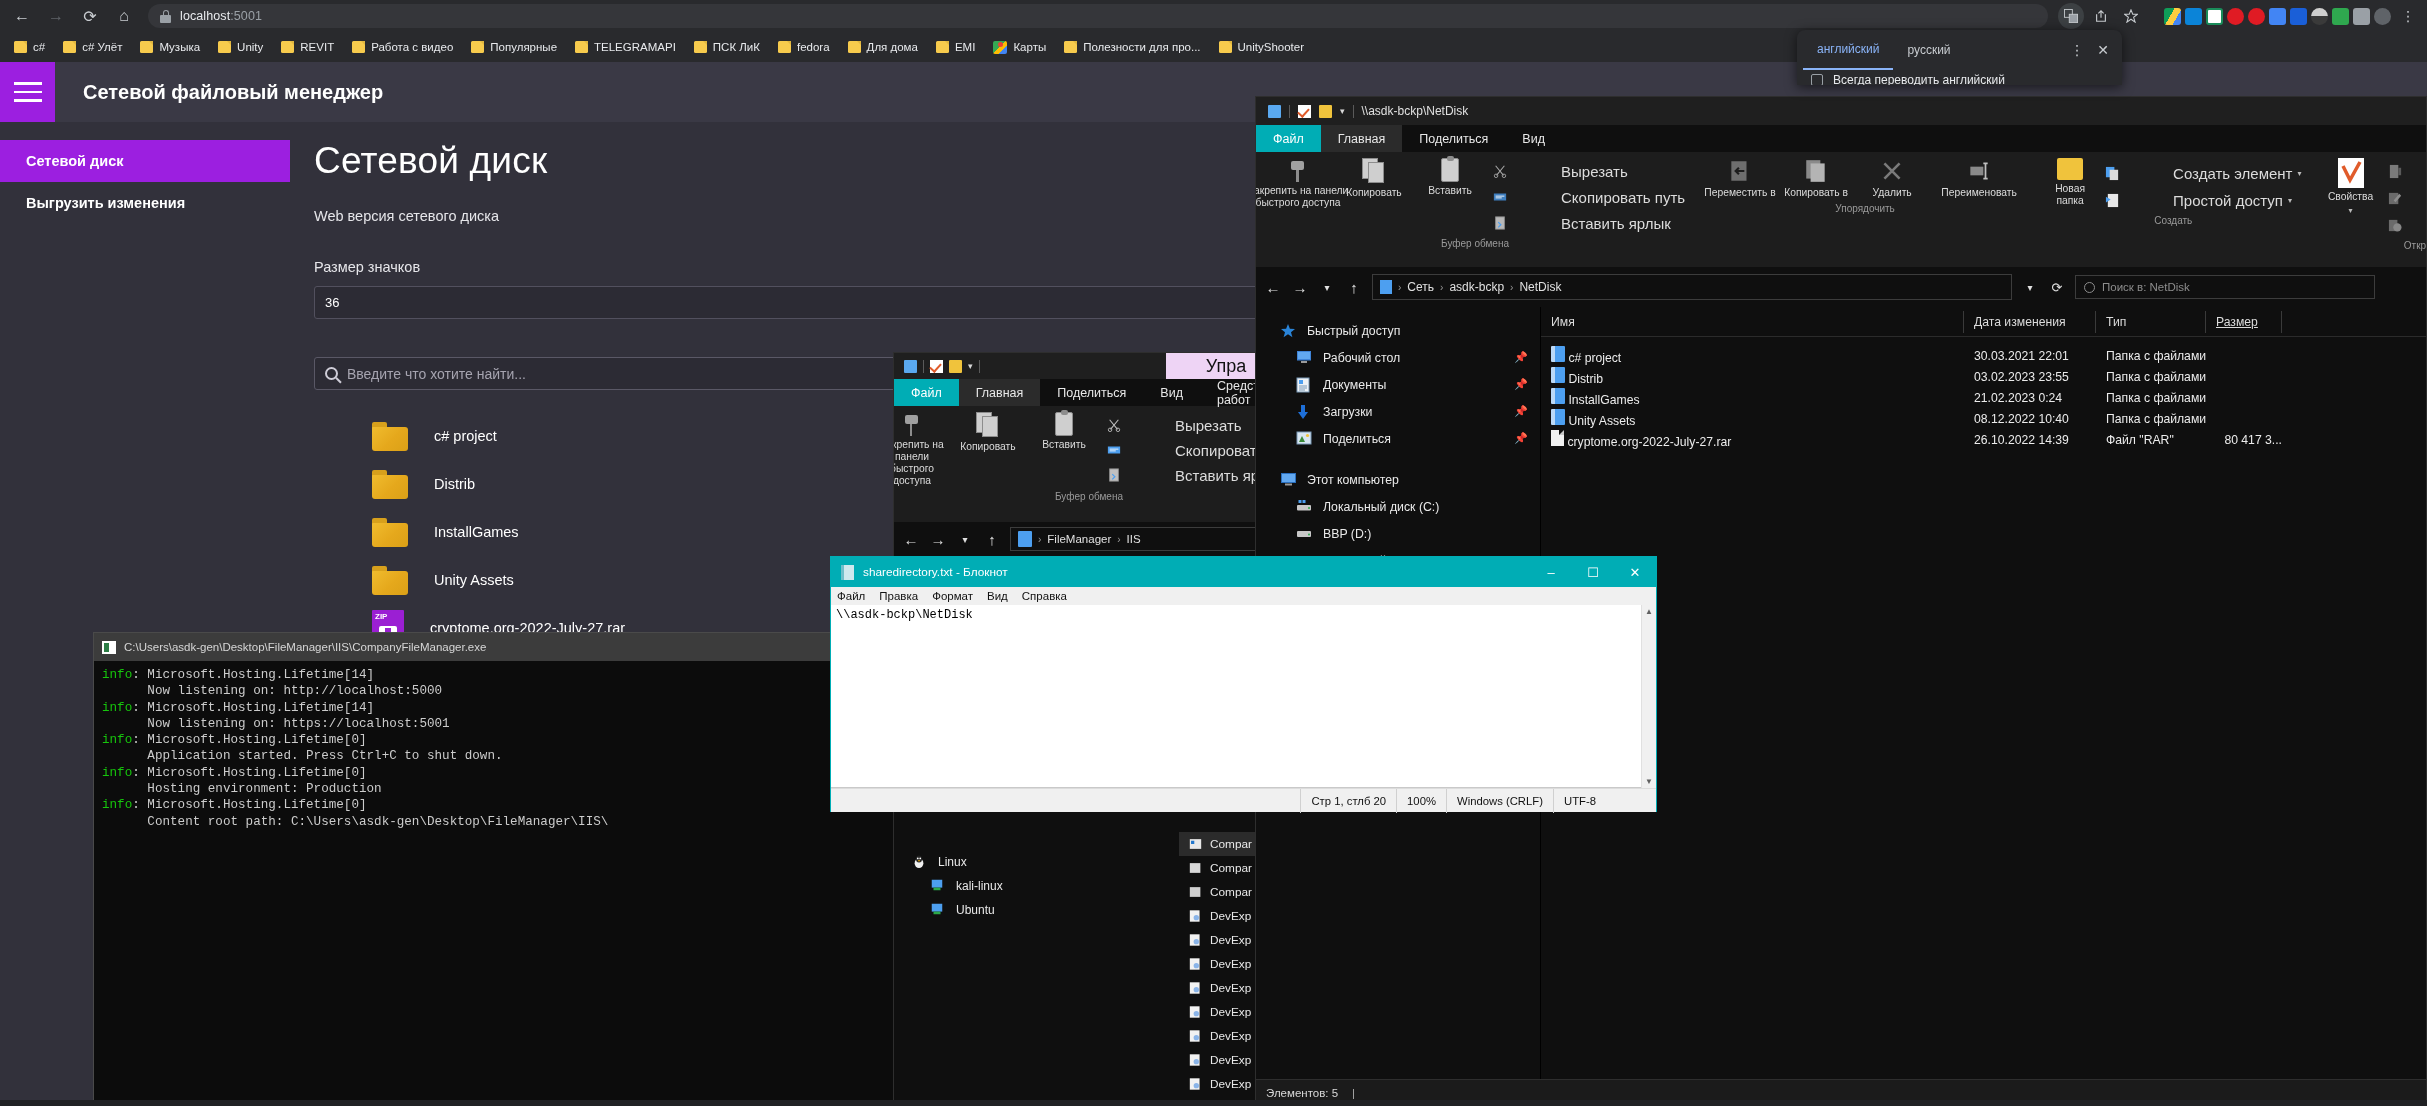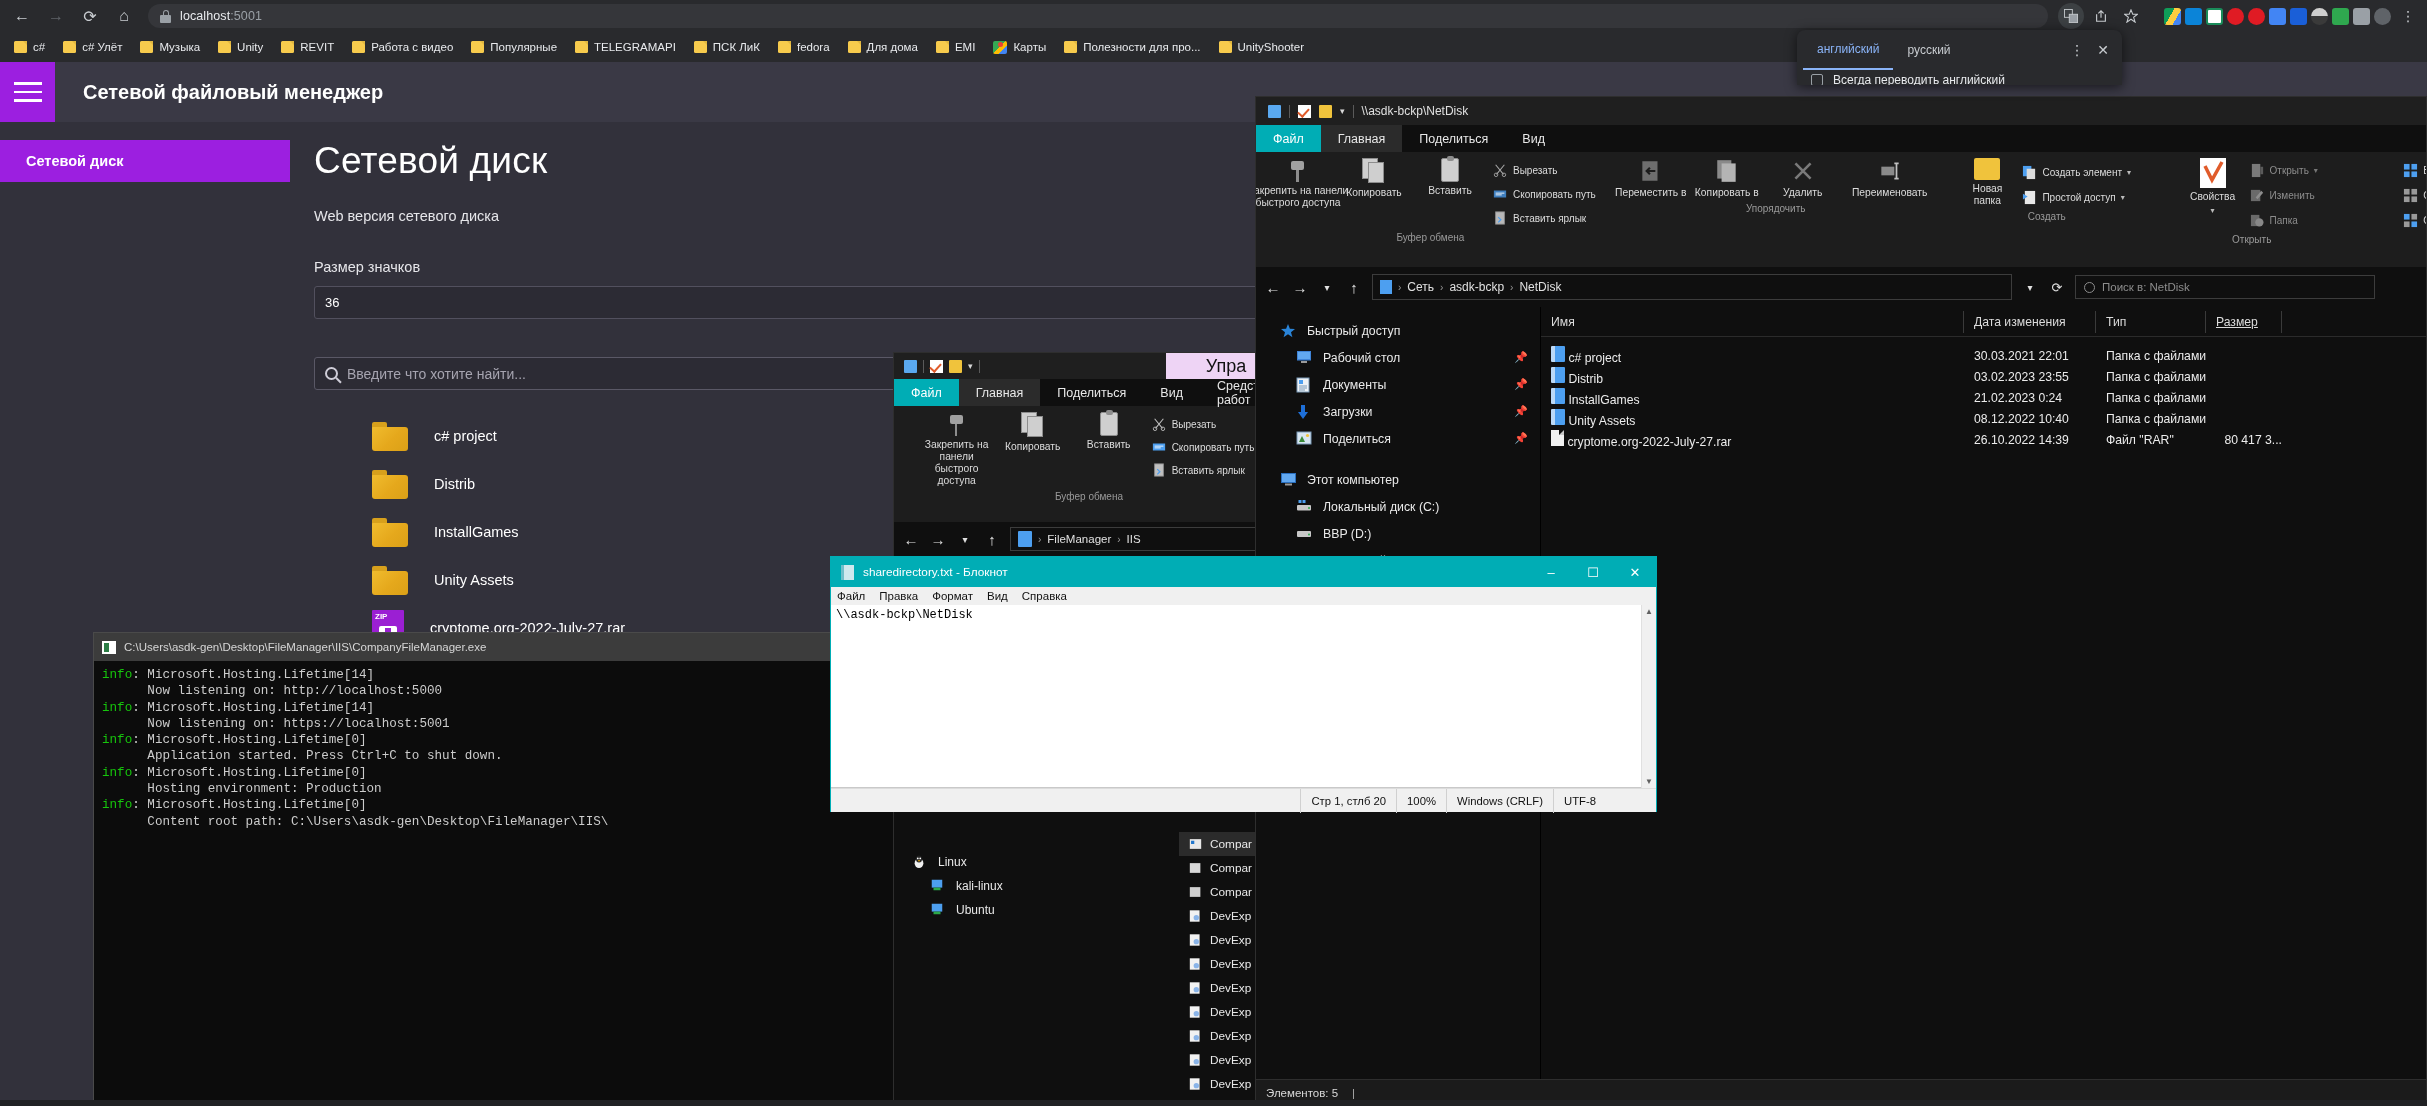--- a/index.html
+++ b/index.html
@@ -92,7 +92,7 @@
   .rb-big{ width:72px; display:flex; flex-direction:column; align-items:center; gap:3px; }
   .rb-big .lbl{ font-size:10.3px; color:#dcdcdc; text-align:center; line-height:12px; }
   .rb-small{ display:flex; align-items:center; gap:5px; padding:2px 3px; }
-  .rb-small .lbl{ font-size:10px; color:#dcdcdc; white-space:nowrap;}
+  .rb-small .lbl{ font-size:15px; color:#dcdcdc; white-space:nowrap;margin-left:48px;}
   .grp-name{ font-size:10px; color:#9a9a9a; margin-top:4px; text-align:center; }
   .gsep{ width:1px; align-self:stretch; background:#3a3a3a; margin:6px 2px 20px 2px; }
   .pin{ width:20px;height:24px; position:relative; }

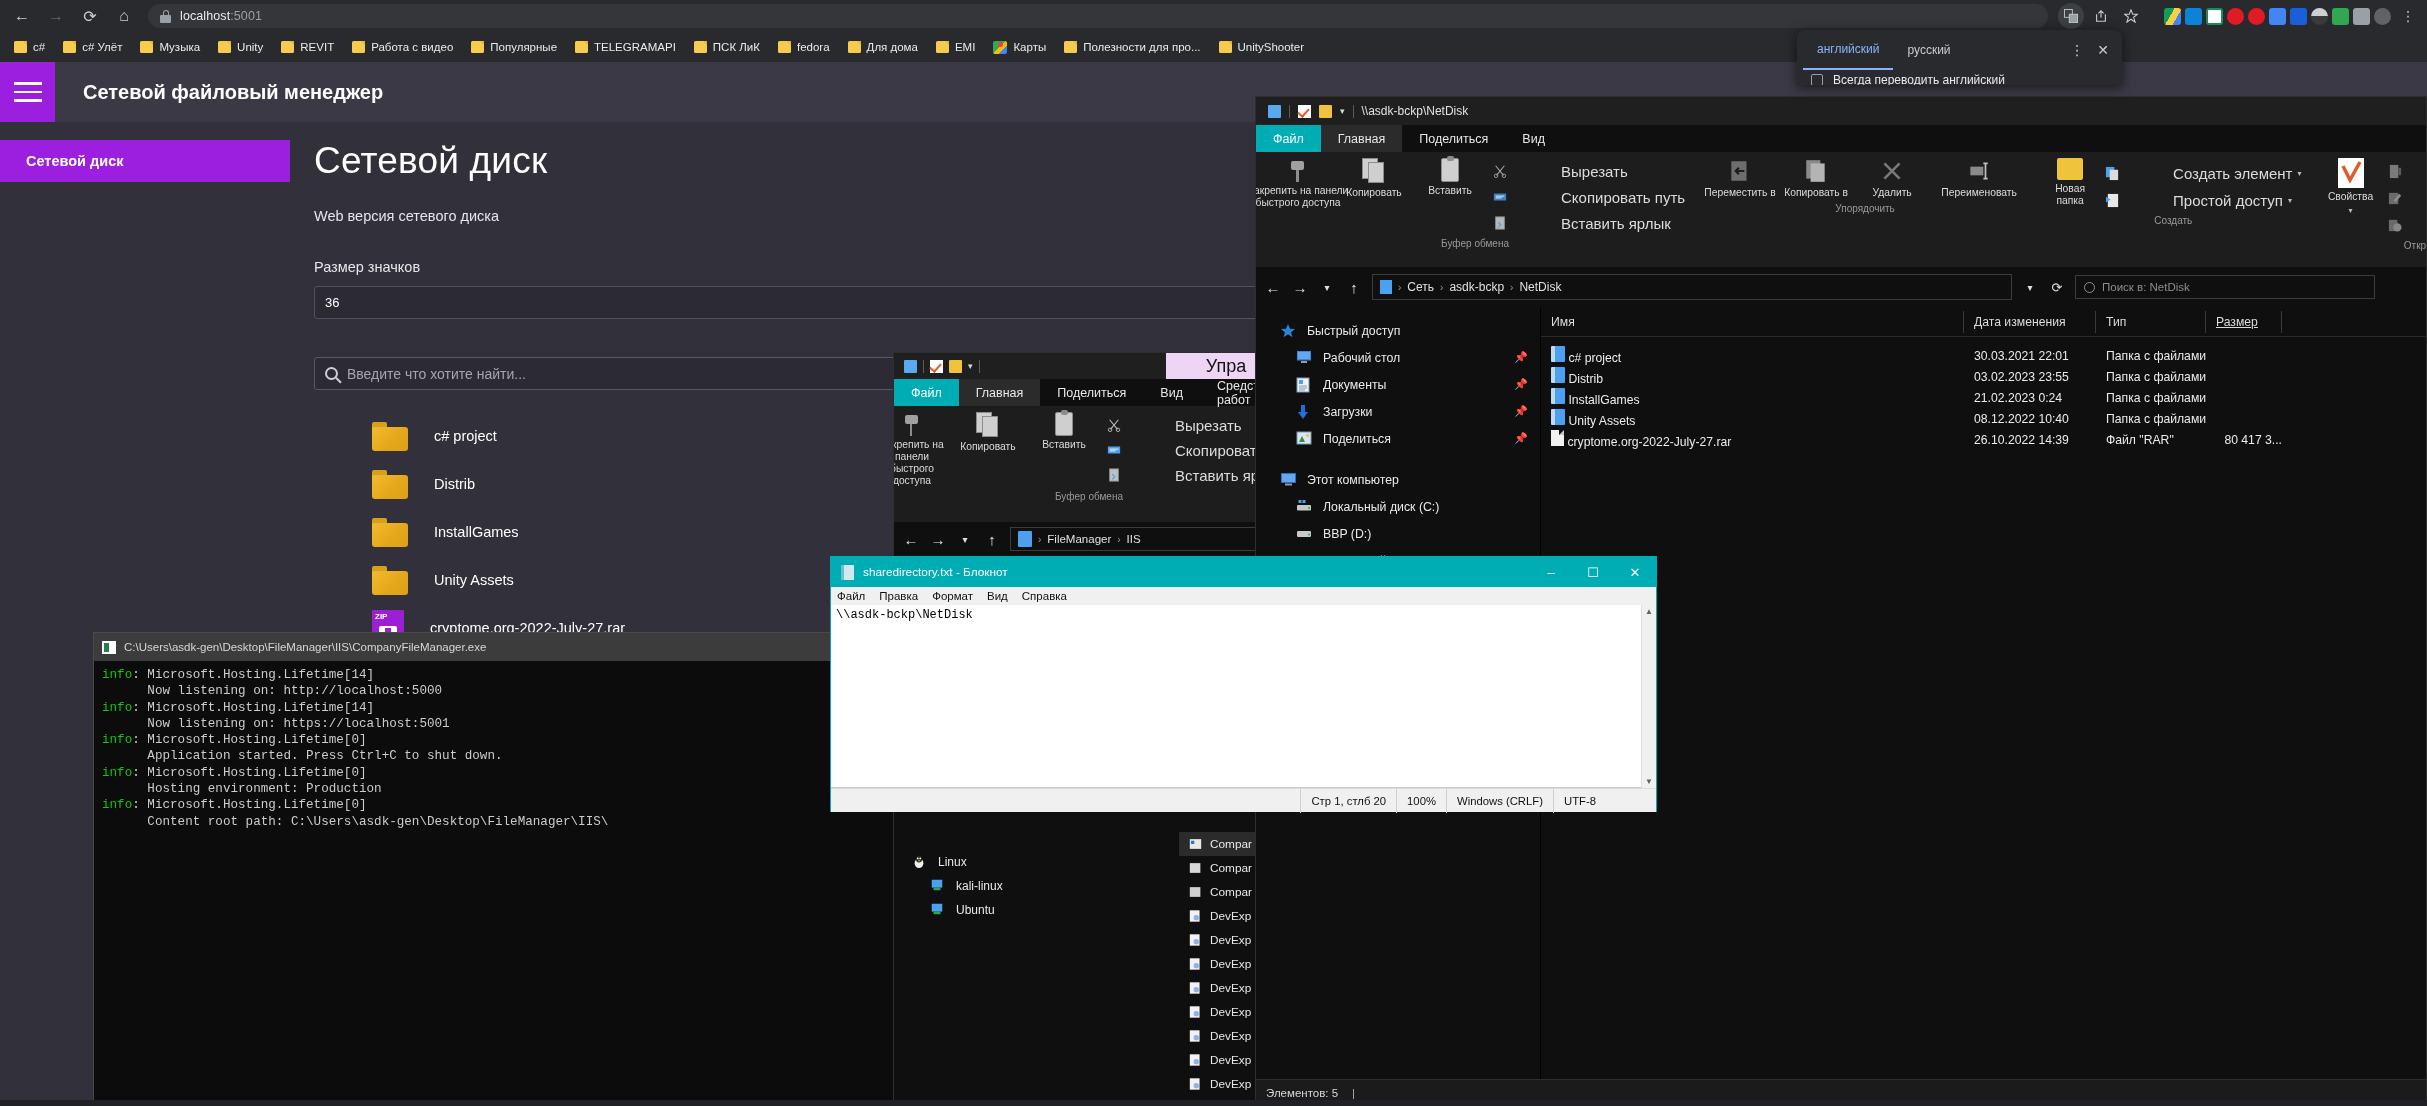--- a/index.html
+++ b/index.html
@@ -291,6 +291,7 @@
     <div class="app-body">
       <div class="app-side">
         <div class="side-item active">Сетевой диск</div>
+        <div class="side-item">Выгрузить изменения</div>
       </div>
       <div class="app-main">
         <div class="main-h1">Сетевой диск</div>

